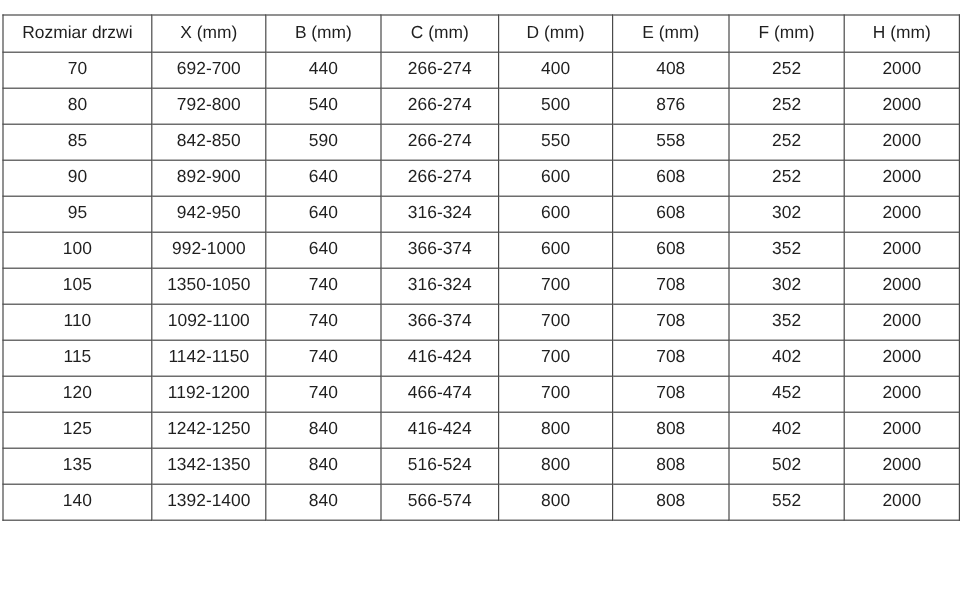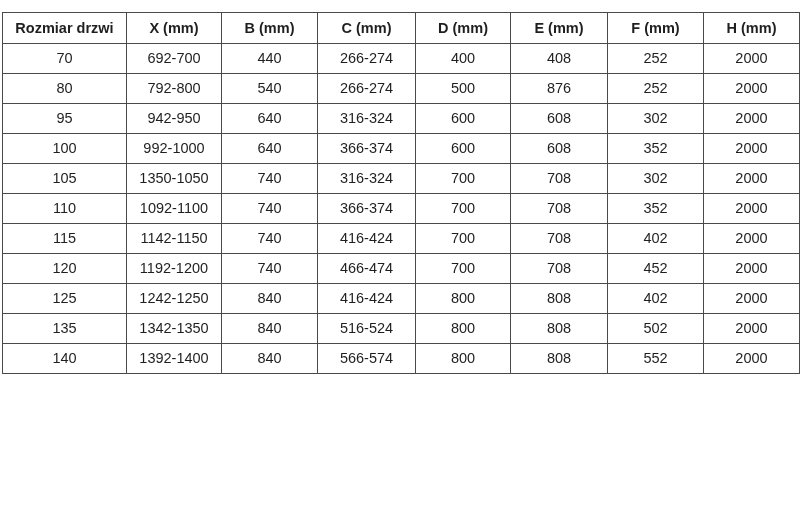--- a/index.html
+++ b/index.html
@@ -45,7 +45,7 @@
     overflow: hidden;
   }
   table.size-table th {
-    font-weight: bold;
+    font-weight: normal;
     height: 31px;
     text-align: center;
   }

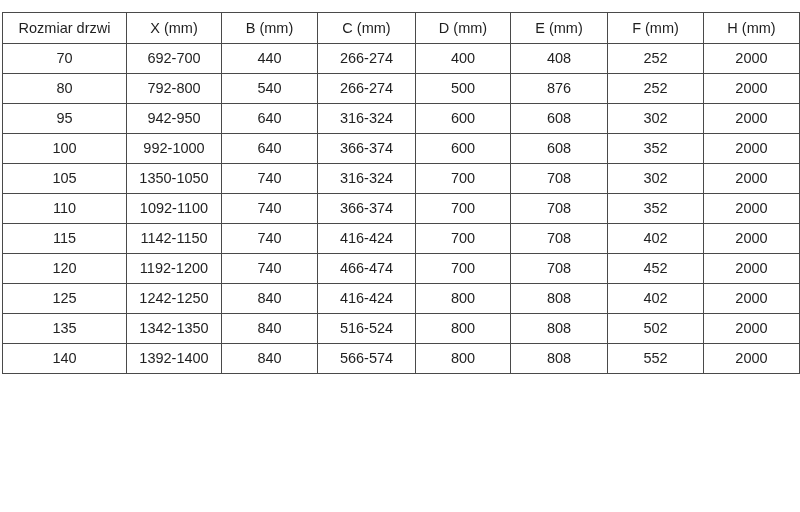--- a/index.html
+++ b/index.html
@@ -99,6 +99,16 @@
           <td>2000</td>
         </tr>
         <tr>
+          <td>85</td>
+          <td>842-850</td>
+          <td>590</td>
+          <td>266-274</td>
+          <td>550</td>
+          <td>558</td>
+          <td>252</td>
+          <td>2000</td>
+        </tr>
+        <tr>
           <td>95</td>
           <td>942-950</td>
           <td>640</td>

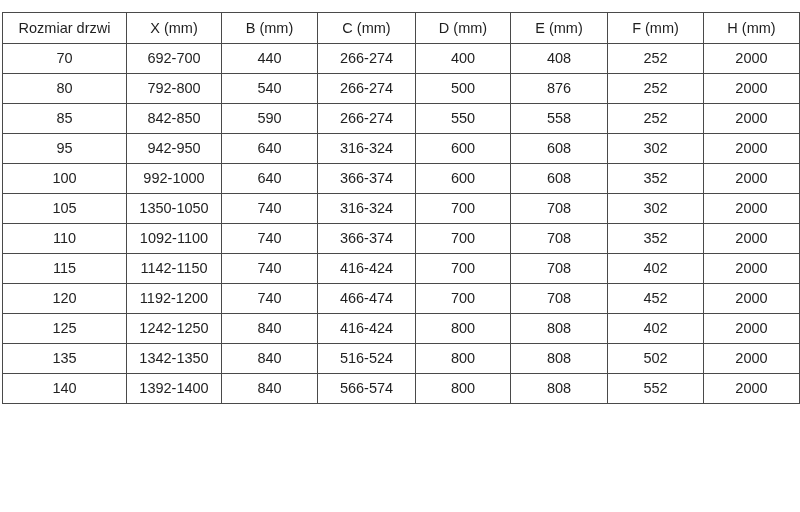--- a/index.html
+++ b/index.html
@@ -109,6 +109,16 @@
           <td>2000</td>
         </tr>
         <tr>
+          <td>90</td>
+          <td>892-900</td>
+          <td>640</td>
+          <td>266-274</td>
+          <td>600</td>
+          <td>608</td>
+          <td>252</td>
+          <td>2000</td>
+        </tr>
+        <tr>
           <td>95</td>
           <td>942-950</td>
           <td>640</td>

